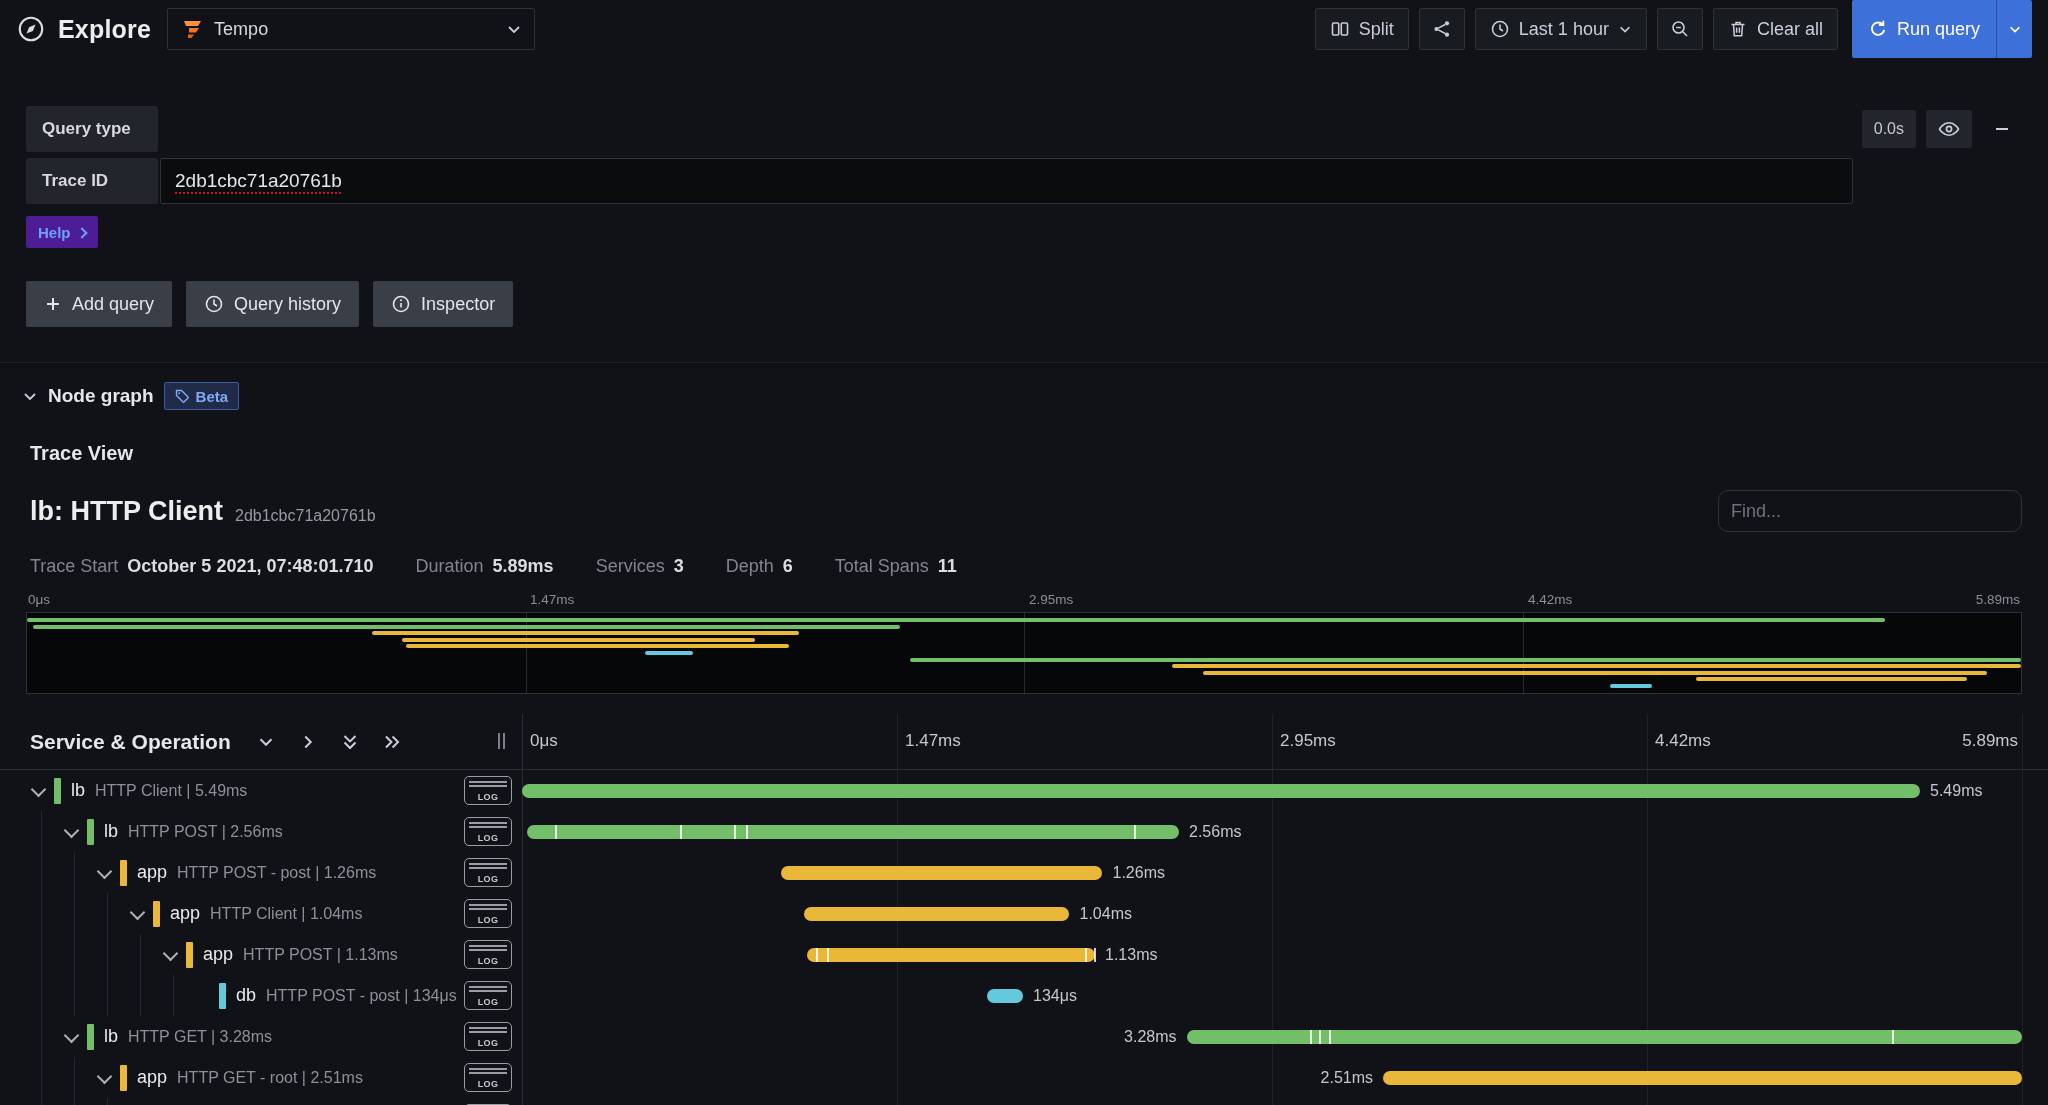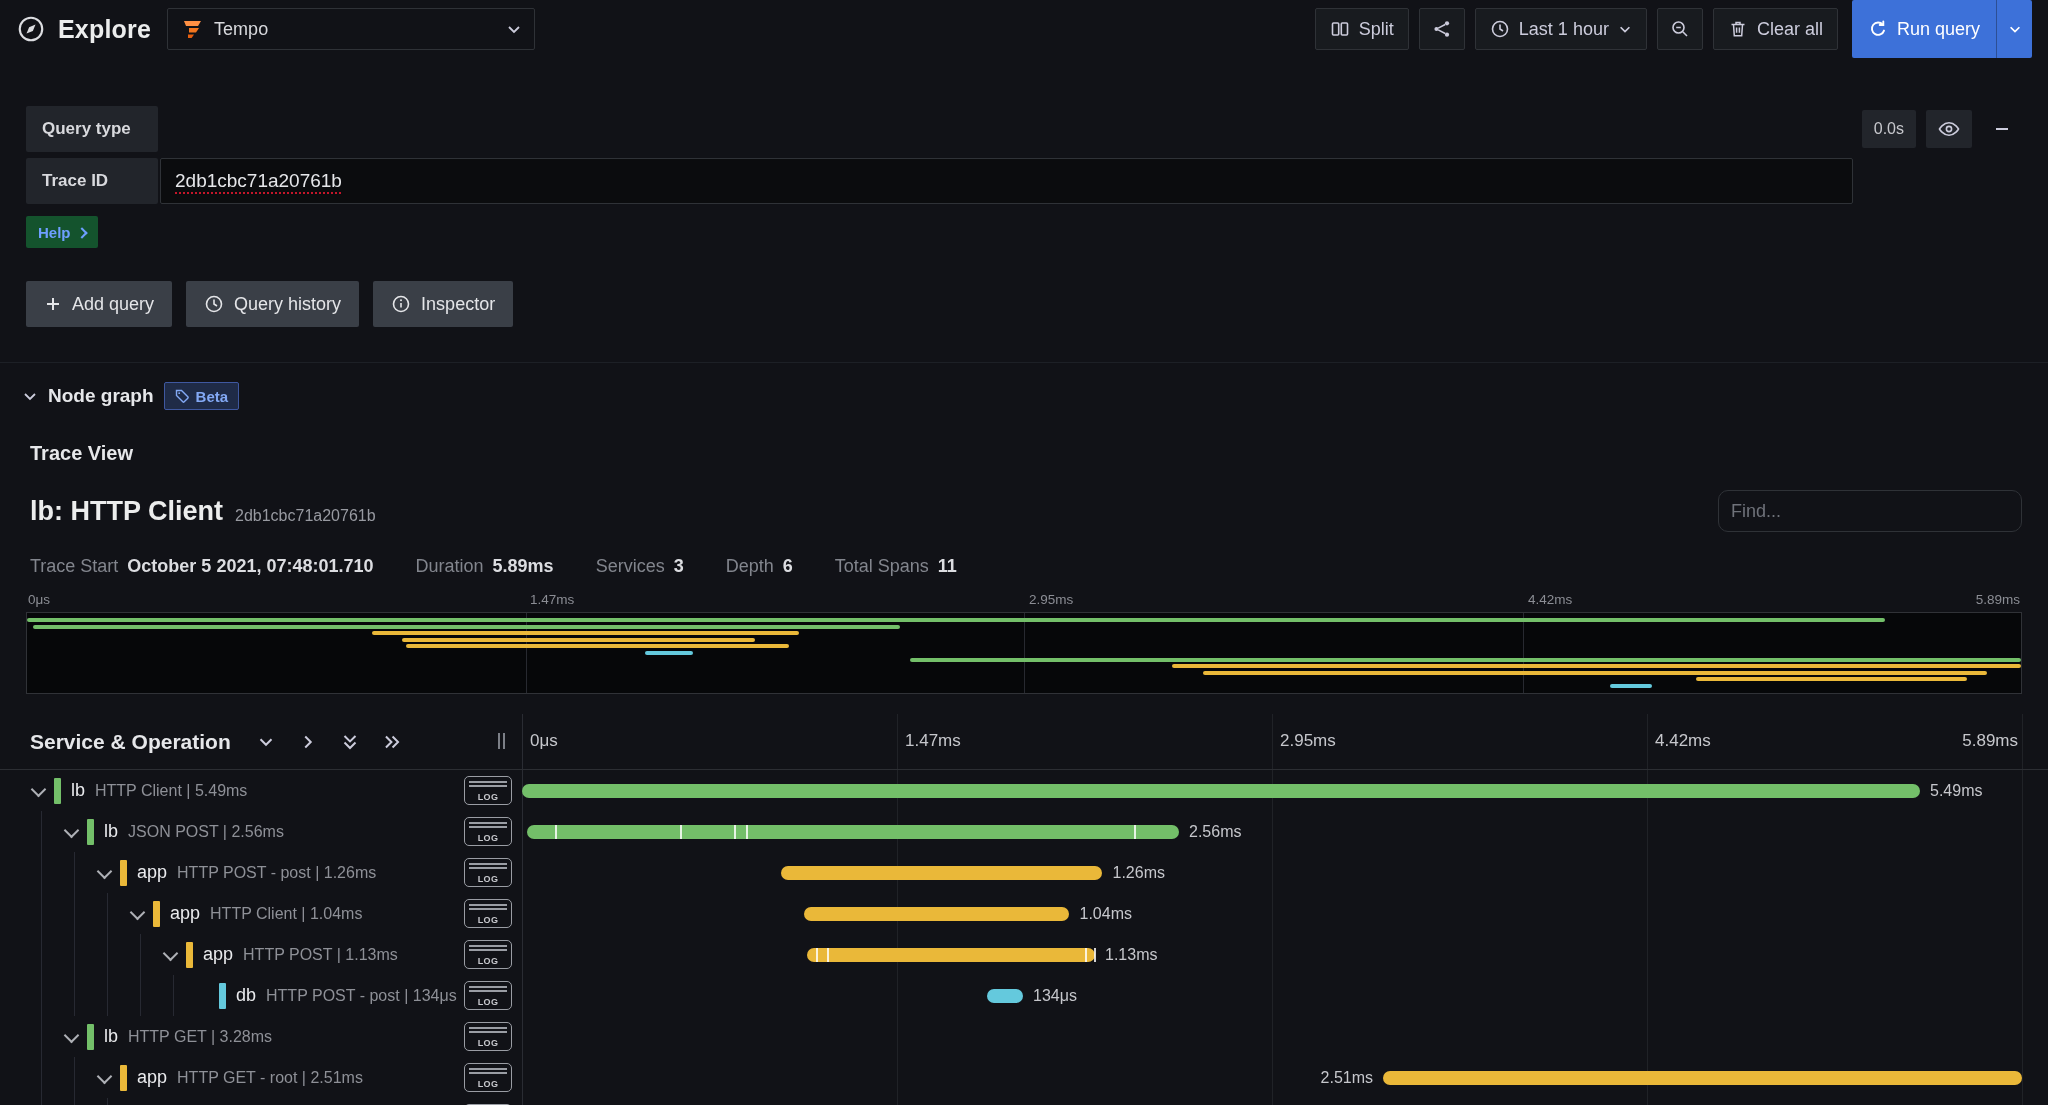--- a/index.html
+++ b/index.html
@@ -33,7 +33,7 @@
 .qrow2{position:absolute;top:158px;left:26px;height:46px;display:flex}
 .trace-input{width:1693px;height:46px;margin-left:2px;background:#0b0c0e;border:1px solid #2f3237;border-radius:2px;display:flex;align-items:center;padding:0 14px;font-size:19px;color:#e6e7ea;cursor:text}
 .trace-input .spell{text-decoration:underline dotted #c4162a;text-underline-offset:5px;text-decoration-thickness:2px}
-.help{position:absolute;top:216px;left:26px;height:32px;background:#14532d;border-radius:2px;display:flex;align-items:center;gap:7px;padding:0 12px;color:#6e9fff;font-size:15px;font-weight:600;cursor:pointer}
+.help{position:absolute;top:216px;left:26px;height:32px;background:#4c1d95;border-radius:2px;display:flex;align-items:center;gap:7px;padding:0 12px;color:#6e9fff;font-size:15px;font-weight:600;cursor:pointer}
 .help-chev{width:8px;height:8px;border-right:2px solid #6e9fff;border-bottom:2px solid #6e9fff;transform:rotate(-45deg);margin-top:1px}
 .qbuttons{position:absolute;top:281px;left:26px;display:flex;gap:14px}
 .btn-sec{height:46px;background:#3a3f47;border:none;border-radius:2px;display:flex;align-items:center;gap:10px;padding:0 18px;font-size:18px;font-weight:500;color:#e4e5e8;font-family:inherit;cursor:pointer}

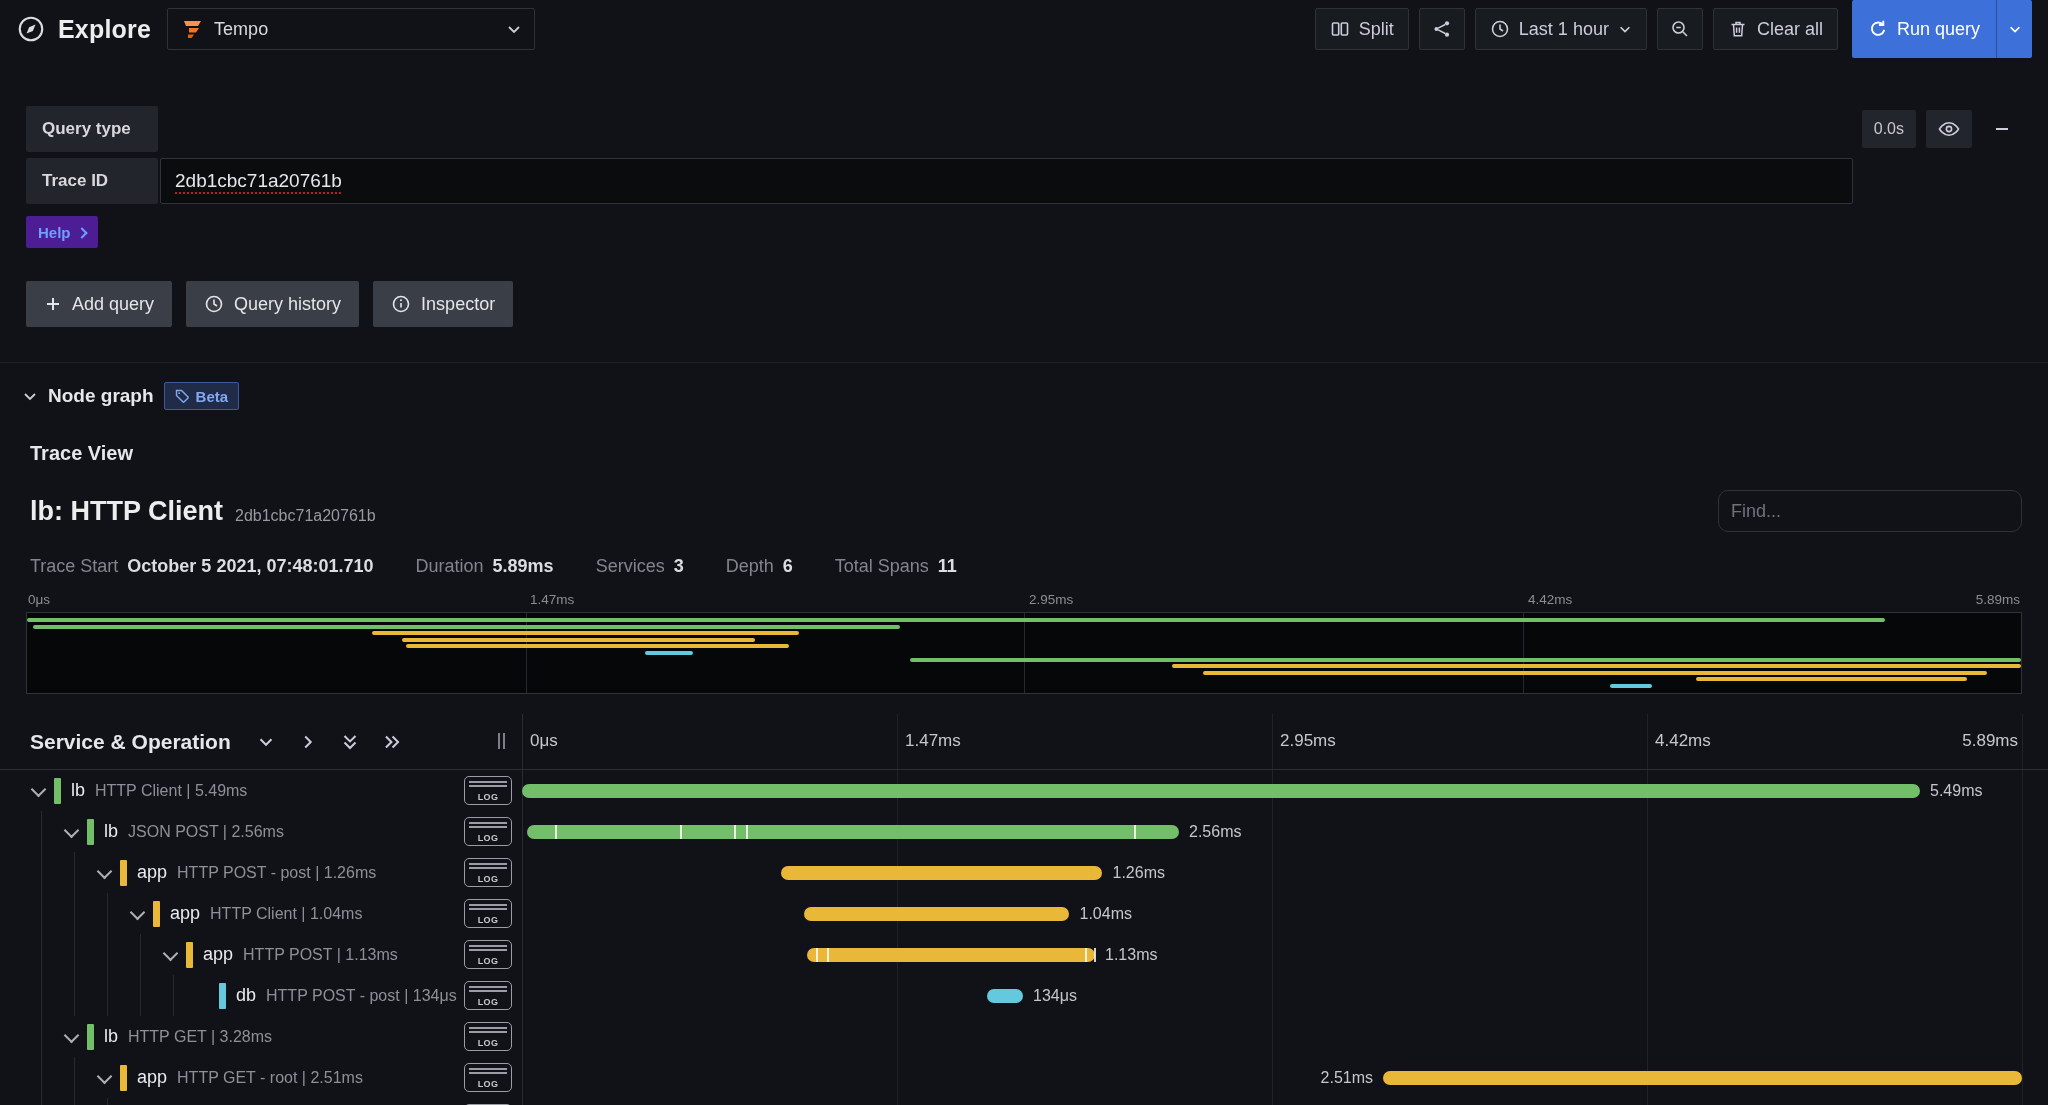--- a/index.html
+++ b/index.html
@@ -392,7 +392,7 @@
           <span class="chev"></span>
           <span class="cbar" style="background:#73bf69"></span>
           <span class="svc">lb</span>
-          <span class="op">JSON POST | 2.56ms</span>
+          <span class="op">HTTP POST | 2.56ms</span>
           <span class="logicon">LOG</span>
         </div>
         <div class="tspan">

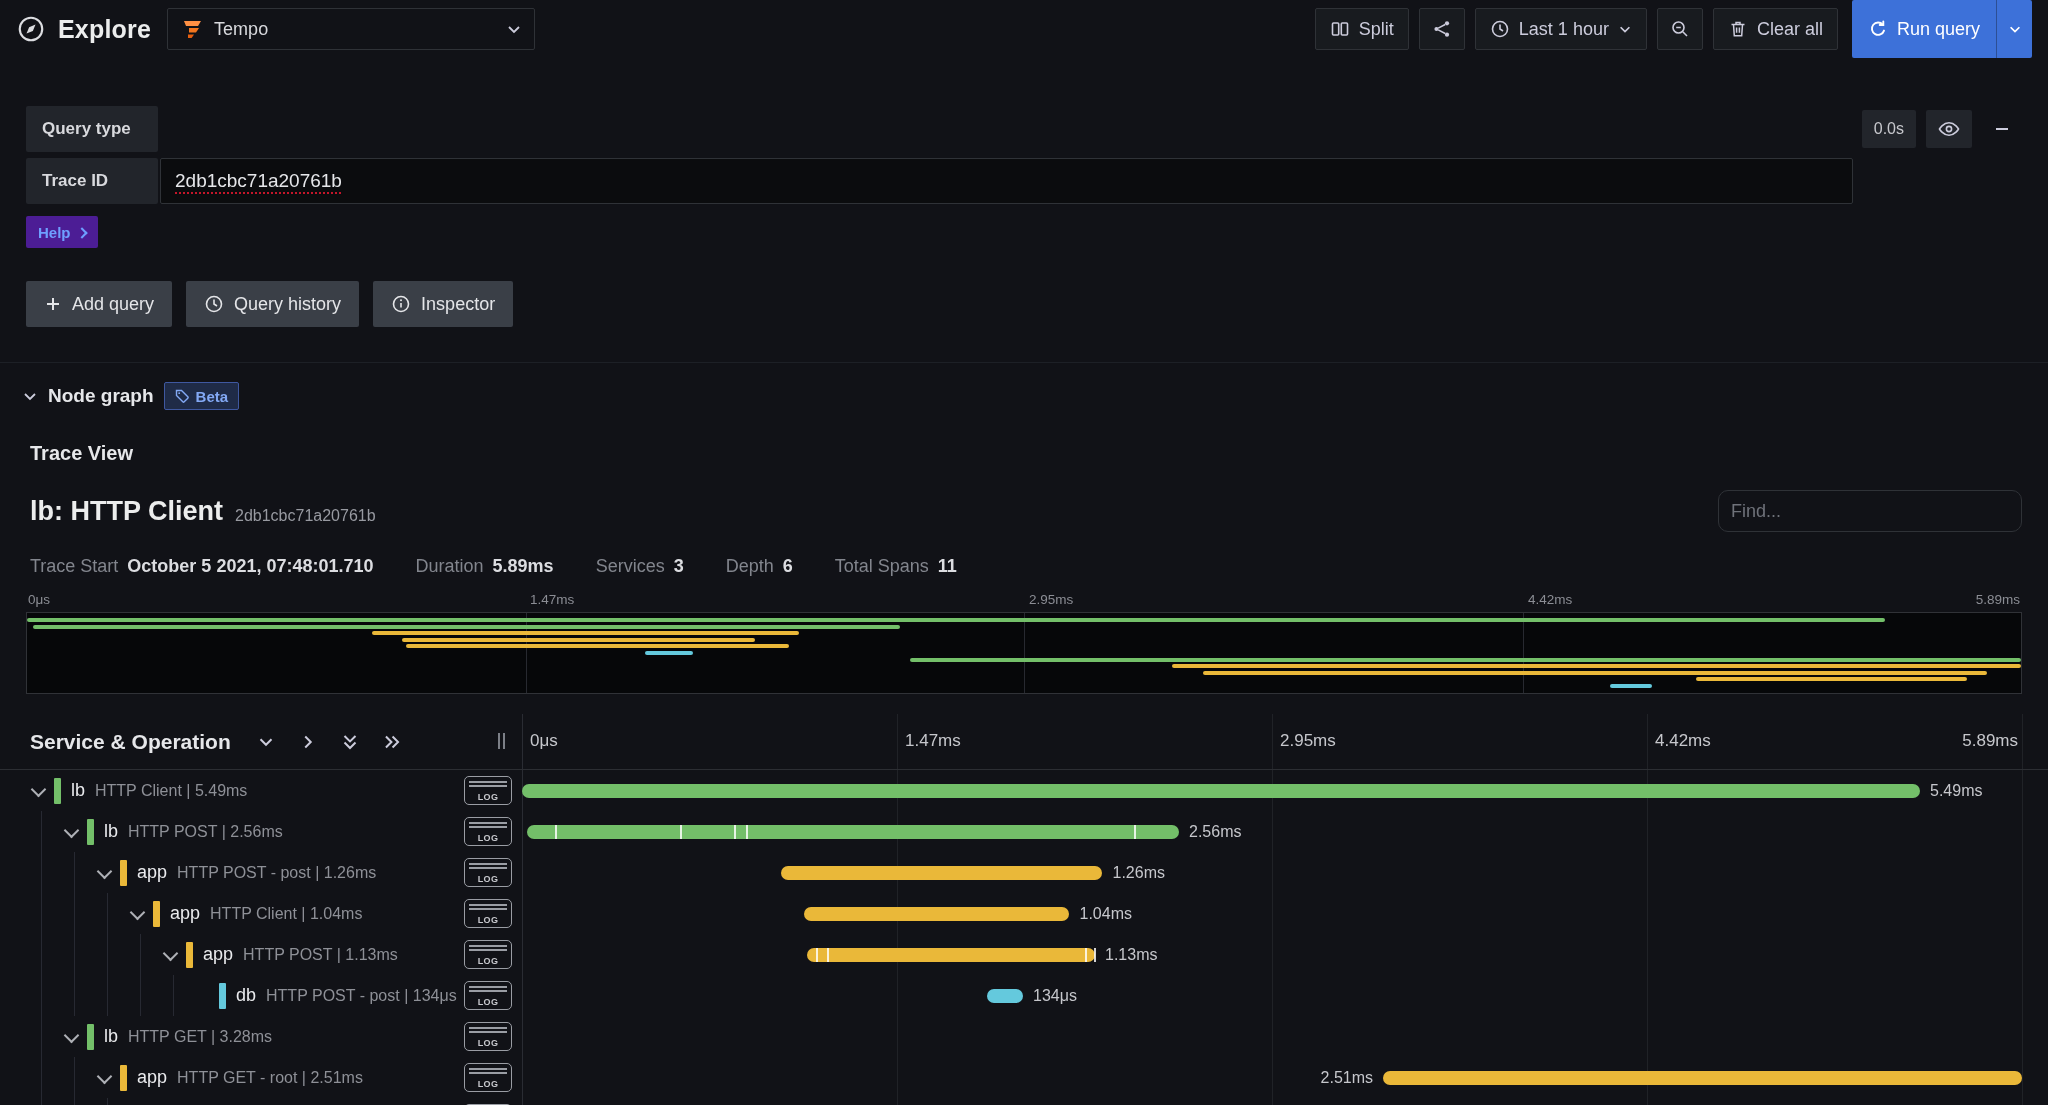--- a/index.html
+++ b/index.html
@@ -486,6 +486,15 @@
           <span class="op">HTTP GET | 3.28ms</span>
           <span class="logicon">LOG</span>
         </div>
+        <div class="tspan">
+          <div class="bar" style="left:44.3%;width:55.7%;background:#73bf69">
+            <i class="btick" style="left:14.72172351885099%"></i>
+            <i class="btick" style="left:15.79892280071814%"></i>
+            <i class="btick" style="left:17.0556552962298%"></i>
+            <i class="btick" style="left:84.38061041292639%"></i>
+          </div>
+          <span class="blabel" style="right:55.7%;margin-right:10px">3.28ms</span>
+        </div>
       </div>
       <div class="trow">
         <div class="tname">

